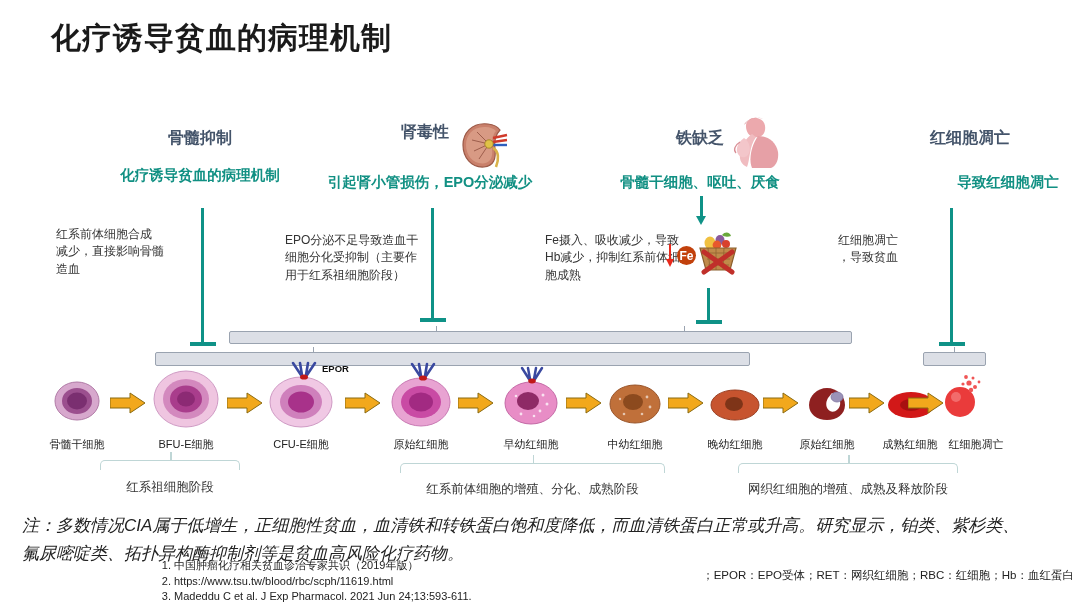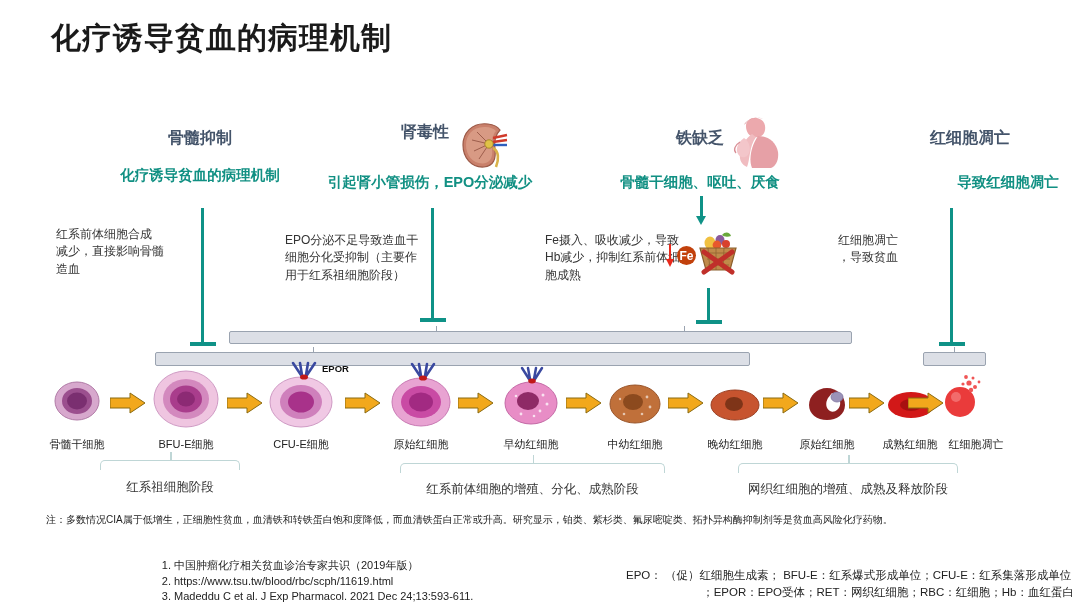--- a/index.html
+++ b/index.html
@@ -75,8 +75,9 @@
 
   
   #note{
-    left:46px;top:512px;width:1012px;font-size:10px;color:#222;
+    left:22px;top:512px;width:1012px;font-size:17px;color:#222;
     line-height:1.65;
+    font-style:italic;
   }
   #refs{
     left:152px;top:558px;font-size:11px;color:#222;line-height:1.42;

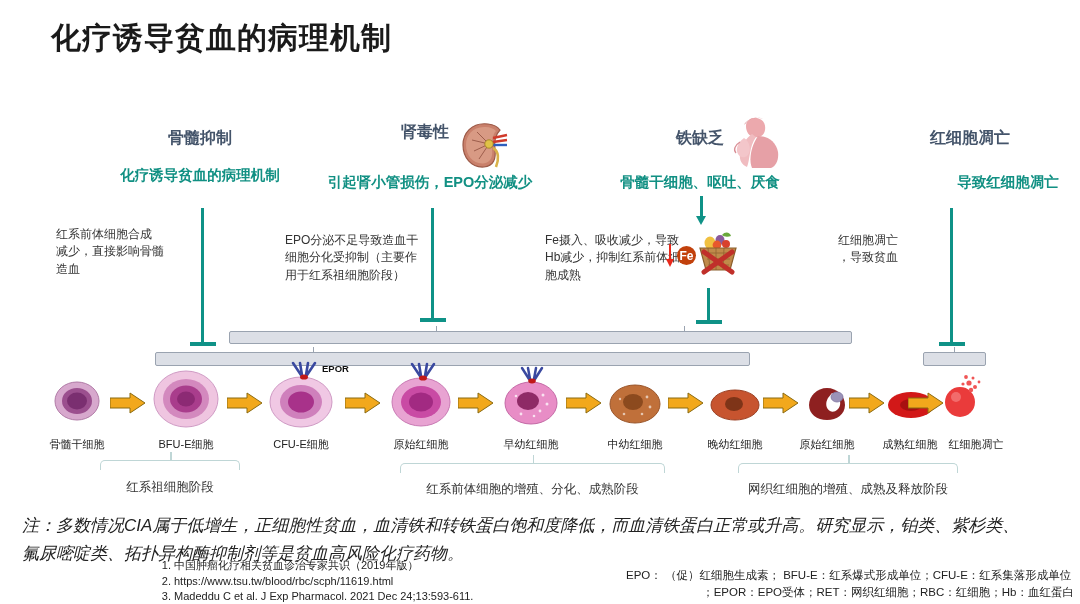--- a/index.html
+++ b/index.html
@@ -424,7 +424,6 @@
 </div>
 
 <div class="abs" id="legend">
-  <div class="l1">EPO： （促）红细胞生成素； BFU-E：红系爆式形成单位；CFU-E：红系集落形成单位</div>
   <div class="l2">；EPOR：EPO受体；RET：网织红细胞；RBC：红细胞；Hb：血红蛋白</div>
 </div>
 

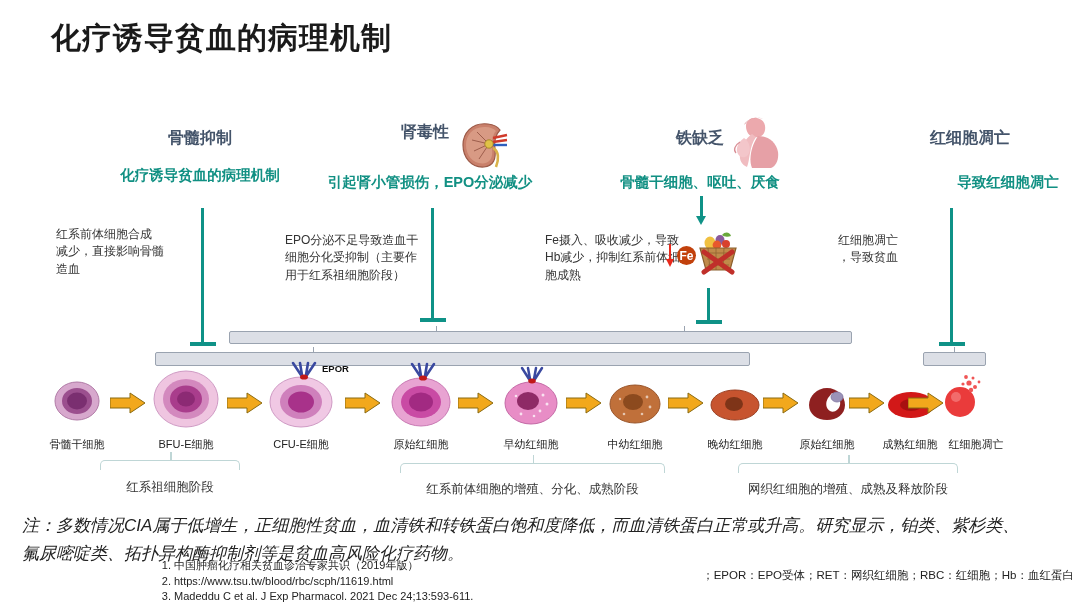--- a/index.html
+++ b/index.html
@@ -419,7 +419,7 @@
   <ol>
     <li>中国肿瘤化疗相关贫血诊治专家共识（2019年版）</li>
     <li>https://www.tsu.tw/blood/rbc/scph/11619.html</li>
-    <li>Madeddu C et al. J Exp Pharmacol. 2021 Dec 24;13:593-611.</li>
+    <li>Madeddu C et al. J Exp Pharmacol. 2021 Jun 24;13:593-611.</li>
   </ol>
 </div>
 

